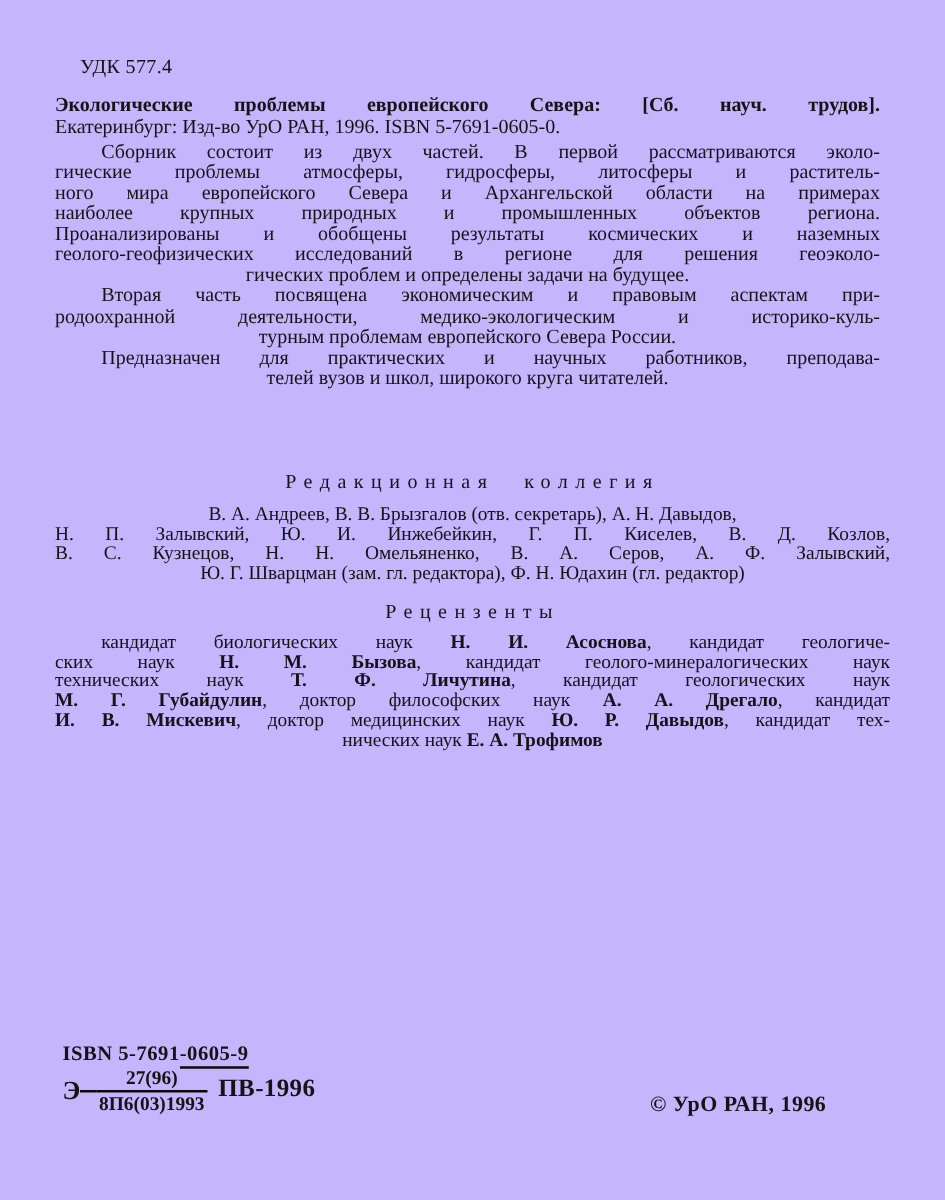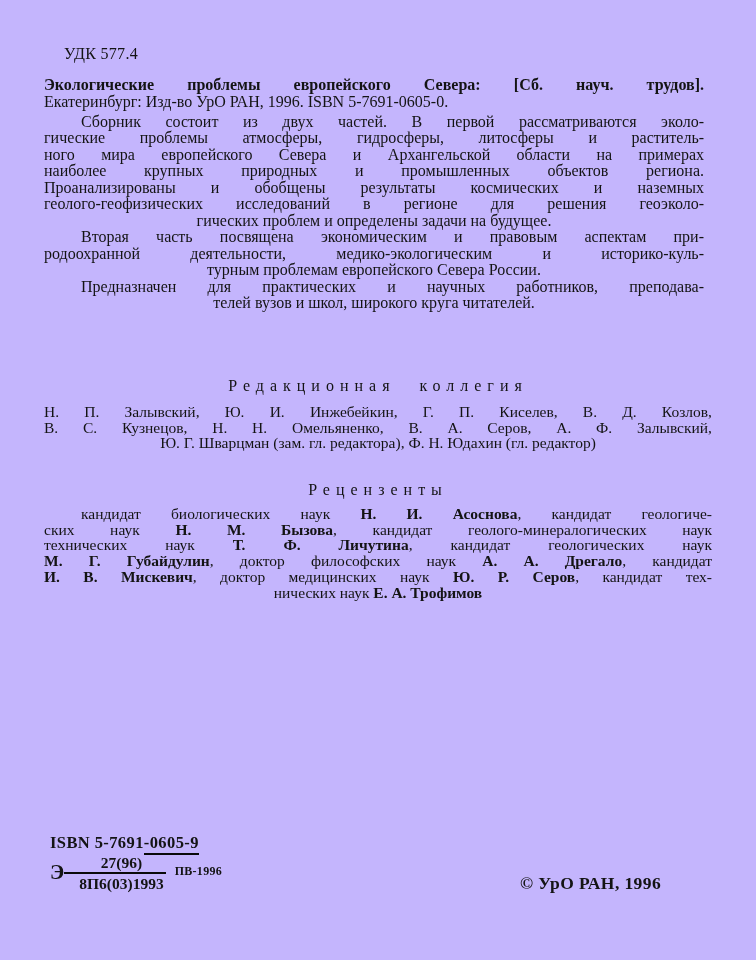--- a/index.html
+++ b/index.html
@@ -78,6 +78,7 @@
   <div class="abs board">
     <div class="section-heading">Редакционная коллегия</div>
     <div>
+        <div class="line center">В. А. Андреев, В. В. Брызгалов (отв. секретарь), А. Н. Давыдов,</div>
         <div class="line justify">Н. П. Залывский, Ю. И. Инжебейкин, Г. П. Киселев, В. Д. Козлов,</div>
         <div class="line justify">В. С. Кузнецов, Н. Н. Омельяненко, В. А. Серов, А. Ф. Залывский,</div>
         <div class="line center">Ю. Г. Шварцман (зам. гл. редактора), Ф. Н. Юдахин (гл. редактор)</div>

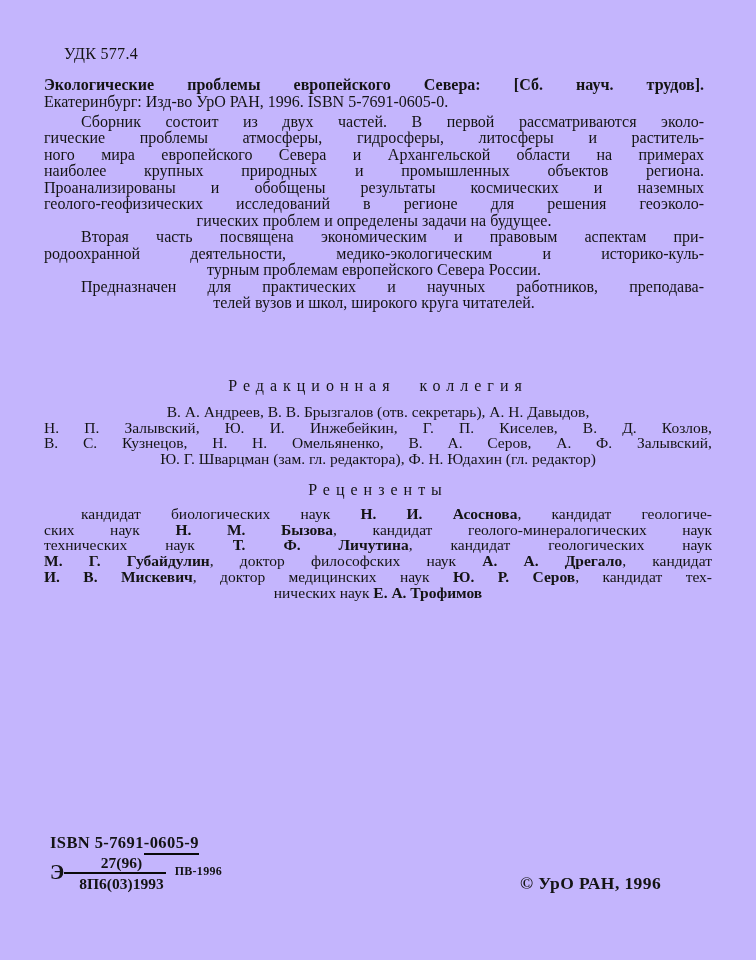--- a/index.html
+++ b/index.html
@@ -92,7 +92,7 @@
         <div class="line justify"><span>ских наук </span><span class="b">Н. М. Бызова</span><span>, кандидат геолого-минералогических наук</span></div>
         <div class="line justify"><span>технических наук </span><span class="b">Т. Ф. Личутина</span><span>, кандидат геологических наук</span></div>
         <div class="line justify"><span class="b">М. Г. Губайдулин</span><span>, доктор философских наук </span><span class="b">А. А. Дрегало</span><span>, кандидат</span></div>
-        <div class="line justify"><span class="b">И. В. Мискевич</span><span>, доктор медицинских наук </span><span class="b">Ю. Р. Серов</span><span>, кандидат тех-</span></div>
+        <div class="line justify"><span class="b">И. В. Мискевич</span><span>, доктор медицинских наук </span><span class="b">Ю. Р. Давыдов</span><span>, кандидат тех-</span></div>
         <div class="line center"><span>нических наук </span><span class="b">Е. А. Трофимов</span></div>
       </div>
   </div>

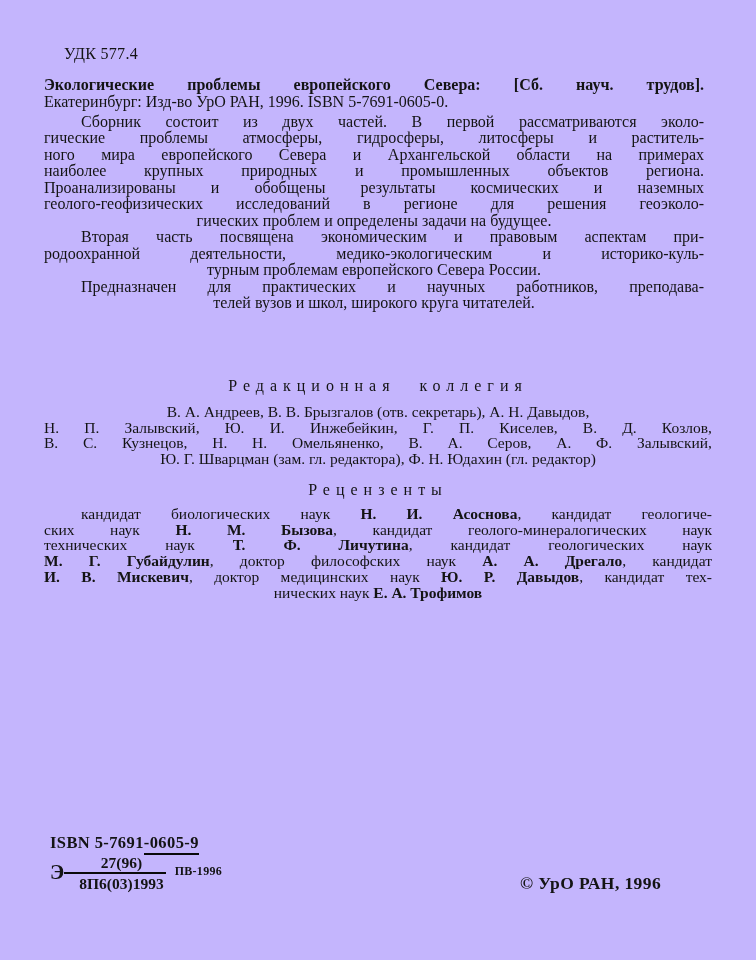--- a/index.html
+++ b/index.html
@@ -39,7 +39,7 @@
   .frac{display:inline-block;text-align:center;font-size:15.5px;line-height:17px;}
   .frac .num{display:block;padding:0 6px 1px 6px;}
   .frac .den{display:block;border-top:2.5px solid #0a0a0a;padding:1px 2px 0 2px;}
-  .class-code{font-size:12px;margin-left:9px;position:relative;top:-2px;letter-spacing:.3px;}
+  .class-code{font-size:20px;margin-left:9px;position:relative;top:-2px;letter-spacing:.3px;}
   .copyright{left:520px;top:873px;font-size:17.5px;font-weight:bold;letter-spacing:.4px;}
 </style>
 </head>

